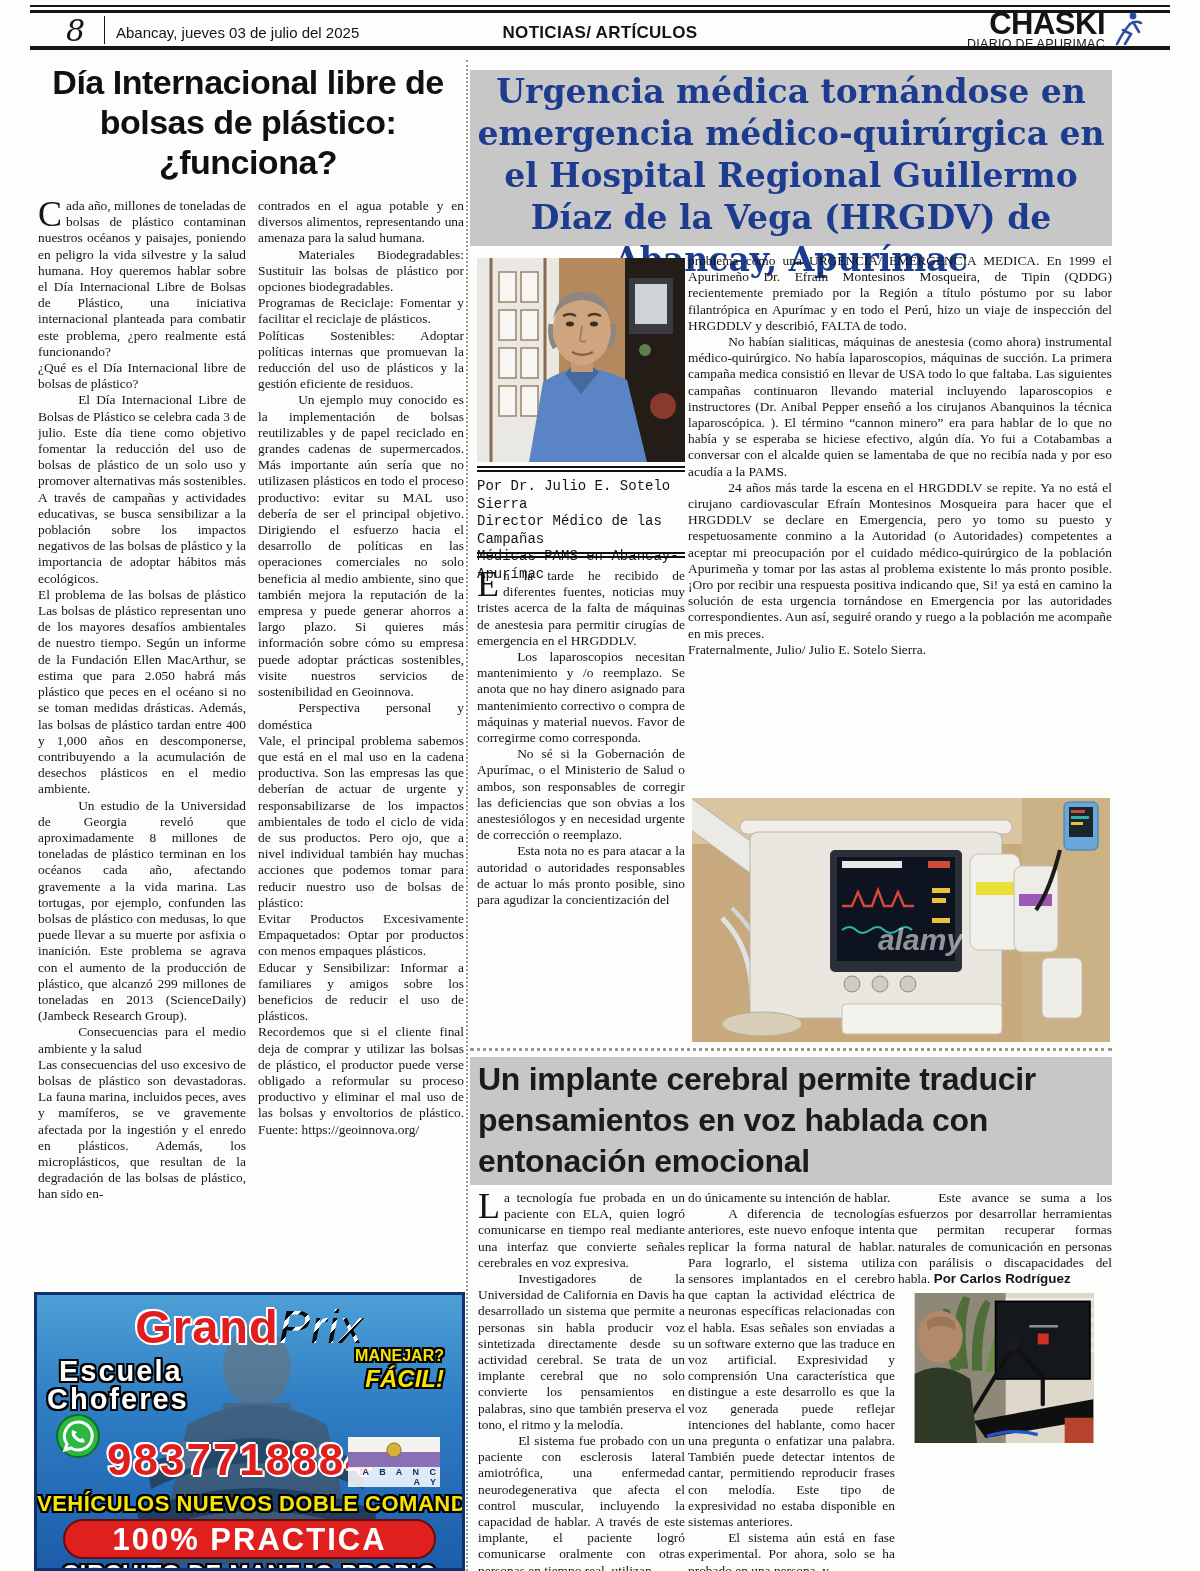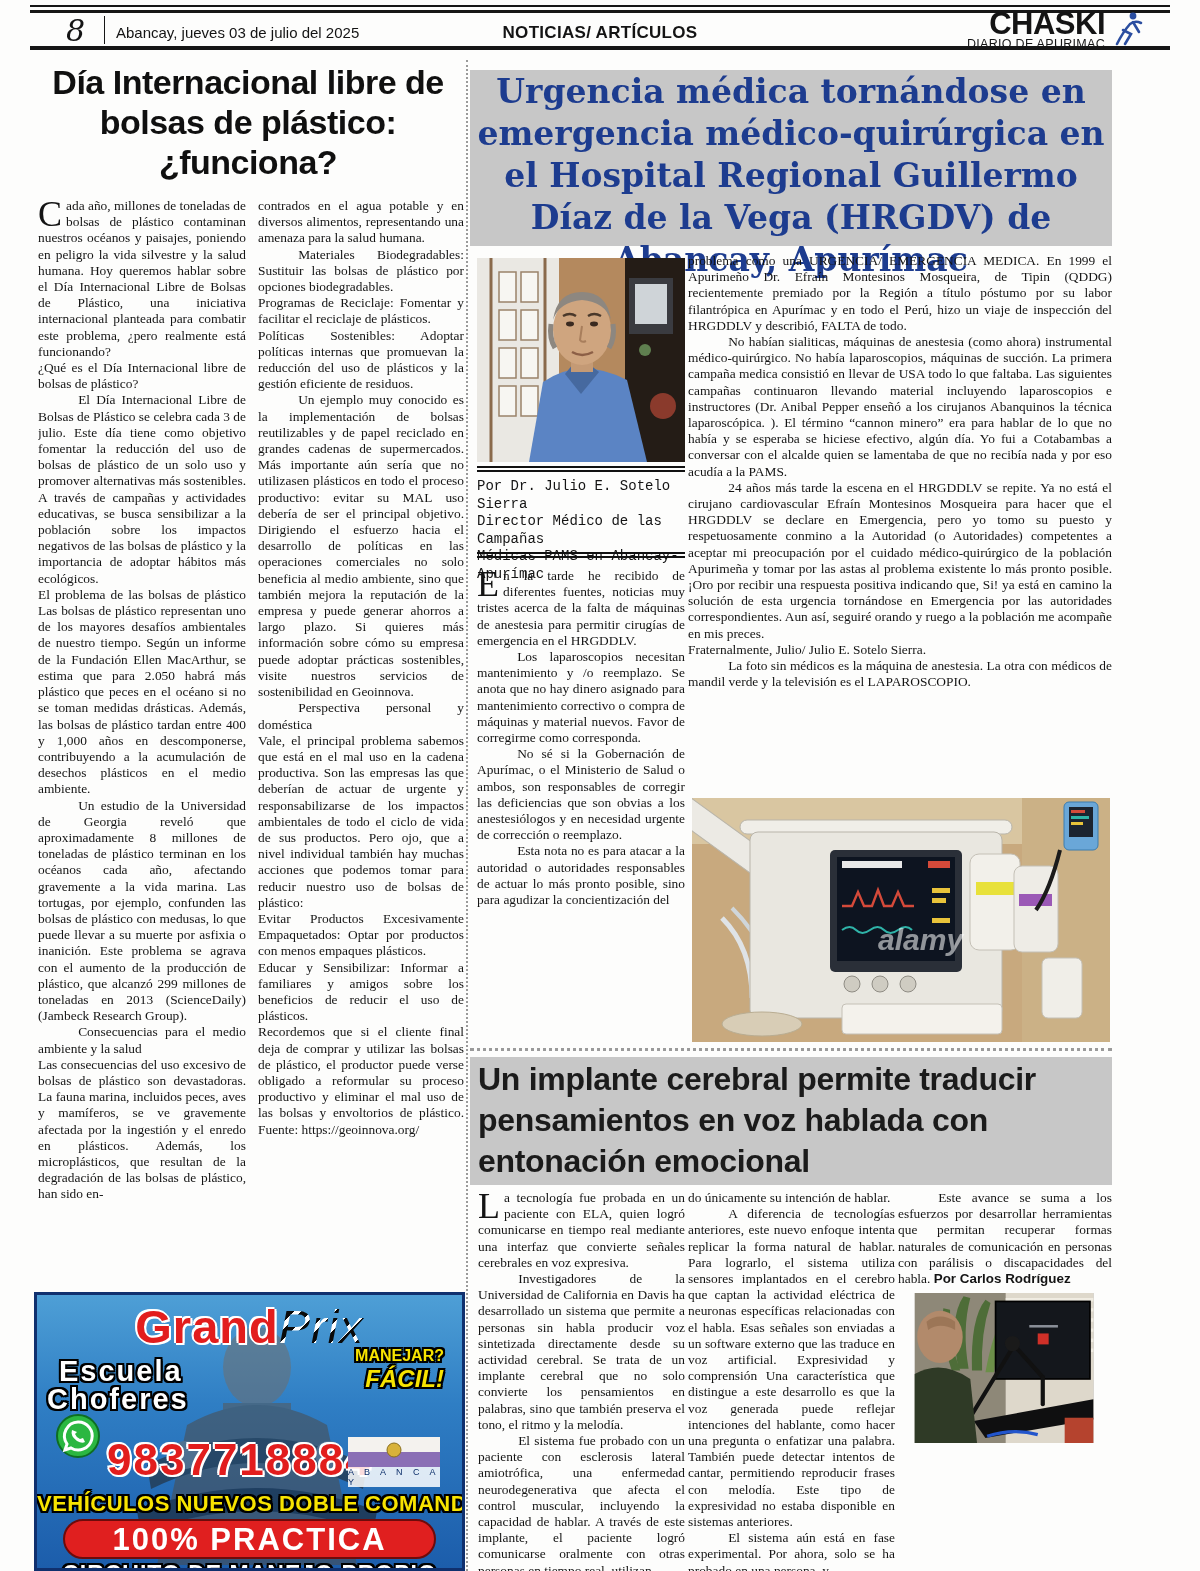--- a/index.html
+++ b/index.html
@@ -222,7 +222,6 @@
         <p class="bp ind">No habían sialiticas, máquinas de anestesia (como ahora) instrumental médico-quirúrgico. No había laparoscopios, máquinas de succión. La primera campaña medica consistió en llevar de USA todo lo que faltaba. Las siguientes campañas continuaron llevando material incluyendo laparoscopios e instructores (Dr. Anibal Pepper enseñó a los cirujanos Abanquinos la técnica laparoscópica. ). El término “cannon minero” era para hablar de lo que no había y se esperaba se hiciese efectivo, algún día. Yo fui a Cotabambas a conversar con el alcalde quien se lamentaba de que no recibía nada y por eso acudía a la PAMS.</p>
         <p class="bp ind">24 años más tarde la escena en el HRGDDLV se repite. Ya no está el cirujano cardiovascular Efraín Montesinos Mosqueira para hacer que el HRGDDLV se declare en Emergencia, pero yo tomo su puesto y respetuosamente conmino a la Autoridad (o Autoridades) competentes a aceptar mi preocupación por el cuidado médico-quirúrgico de la población Apurimeña y tomar por las astas al problema existente lo más pronto posible. ¡Oro por recibir una respuesta positiva indicando que, Si! ya está en camino la solución de esta urgencia tornándose en Emergencia por las autoridades correspondientes. Aun así, seguiré orando y ruego a la población me acompañe en mis preces.</p>
         <p class="bp">Fraternalmente, Julio/ Julio E. Sotelo Sierra.</p>
-        <p class="bp ind">La foto sin médicos es la máquina de anestesia. La otra con médicos de mandil verde y la televisión es el LAPAROSCOPIO.</p>
       </div>
   </div>
 

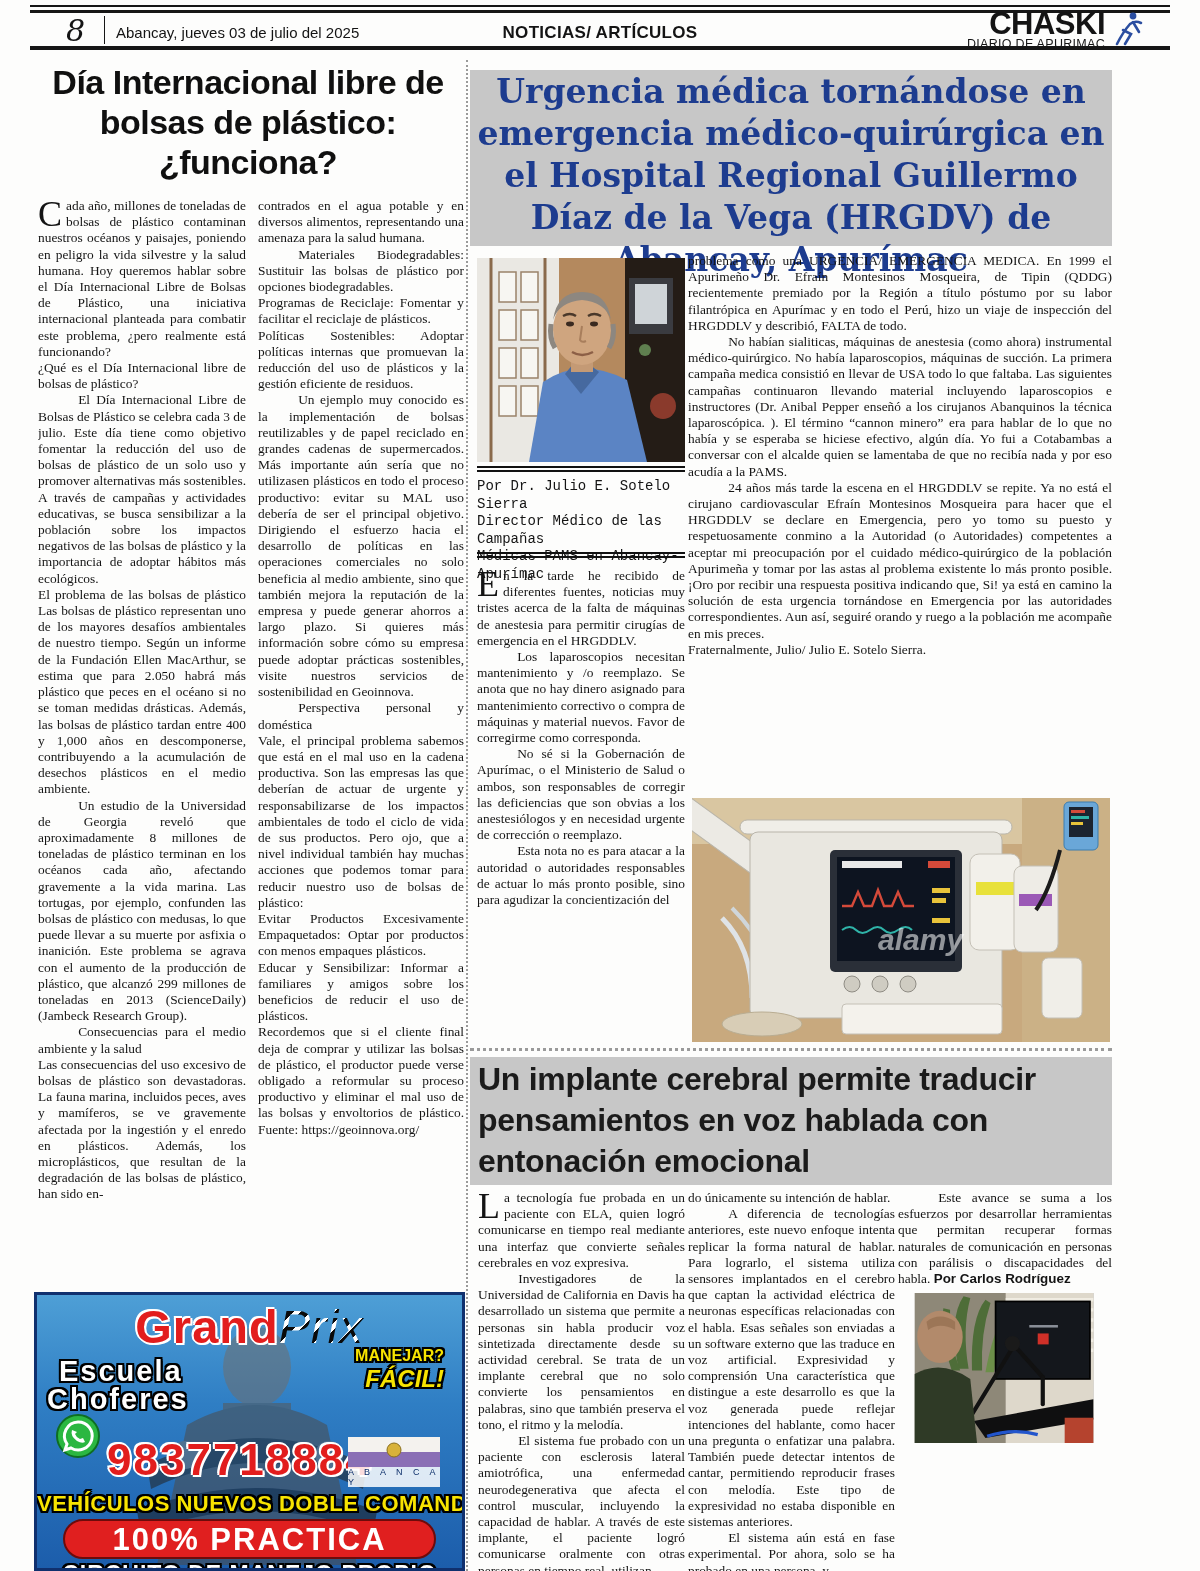--- a/index.html
+++ b/index.html
@@ -58,7 +58,7 @@
   .ad-pill { background:#e01f1f; border:2px solid #6d0b0b; border-radius:22px; text-align:center; }
   .ad-pill-text { color:#fff; font-weight:bold; font-size:31px; font-family:"Liberation Sans",sans-serif; letter-spacing:2px; line-height:38px;}
   .ad-circuito { color:#fff; font-weight:bold; font-size:23px; font-family:"Liberation Sans",sans-serif; letter-spacing:1px;}
-  .ad-city { color:#0d2f6b; font-weight:normal; font-size:9px; letter-spacing:4px; font-family:"Liberation Sans",sans-serif; background:rgba(255,255,255,.85); text-align:left;}
+  .ad-city { color:#0d2f6b; font-weight:bold; font-size:9px; letter-spacing:4px; font-family:"Liberation Sans",sans-serif; background:rgba(255,255,255,.85); text-align:right;}
 </style>
 </head>
 <body>

